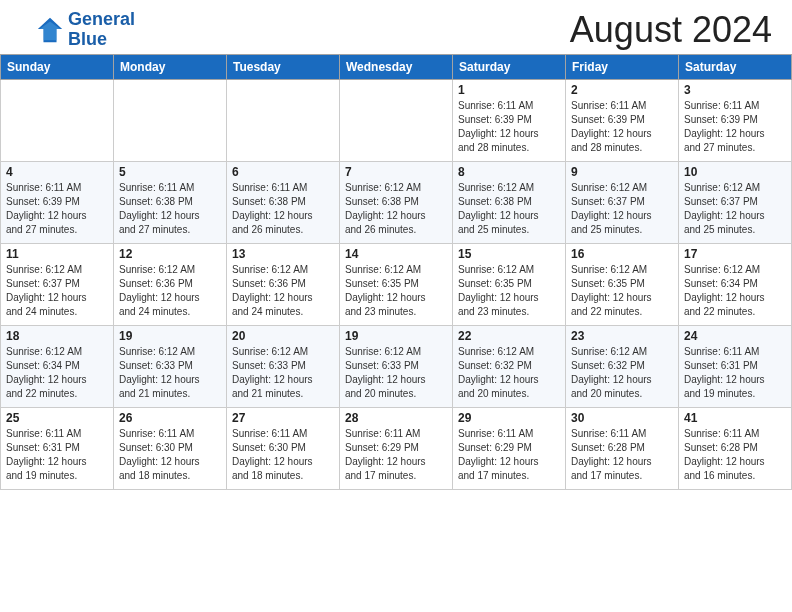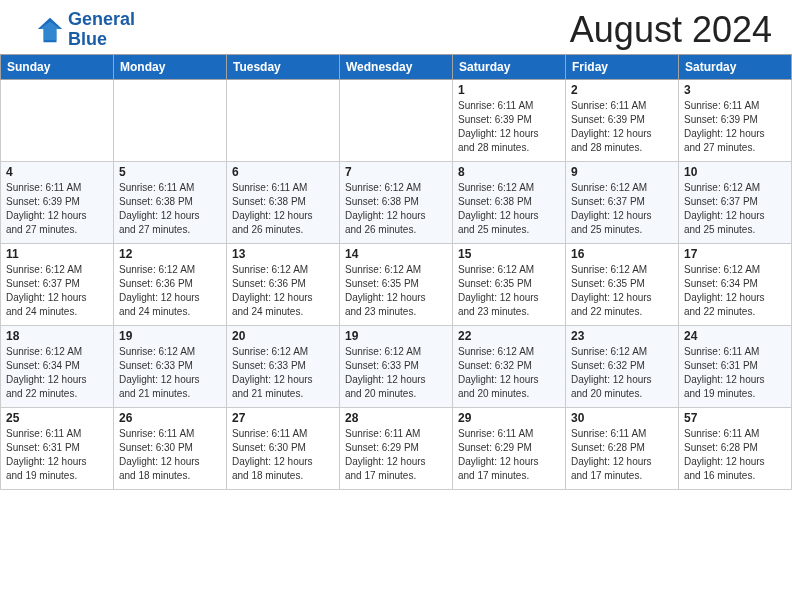--- a/index.html
+++ b/index.html
@@ -255,7 +255,7 @@
           <div class="day-info">Sunrise: 6:11 AM<br>Sunset: 6:28 PM<br>Daylight: 12 hours<br>and 17 minutes.</div>
         </td>
         <td>
-          <div class="day-number">57</div>
+          <div class="day-number">41</div>
           <div class="day-info">Sunrise: 6:11 AM<br>Sunset: 6:28 PM<br>Daylight: 12 hours<br>and 16 minutes.</div>
         </td>
       </tr>

